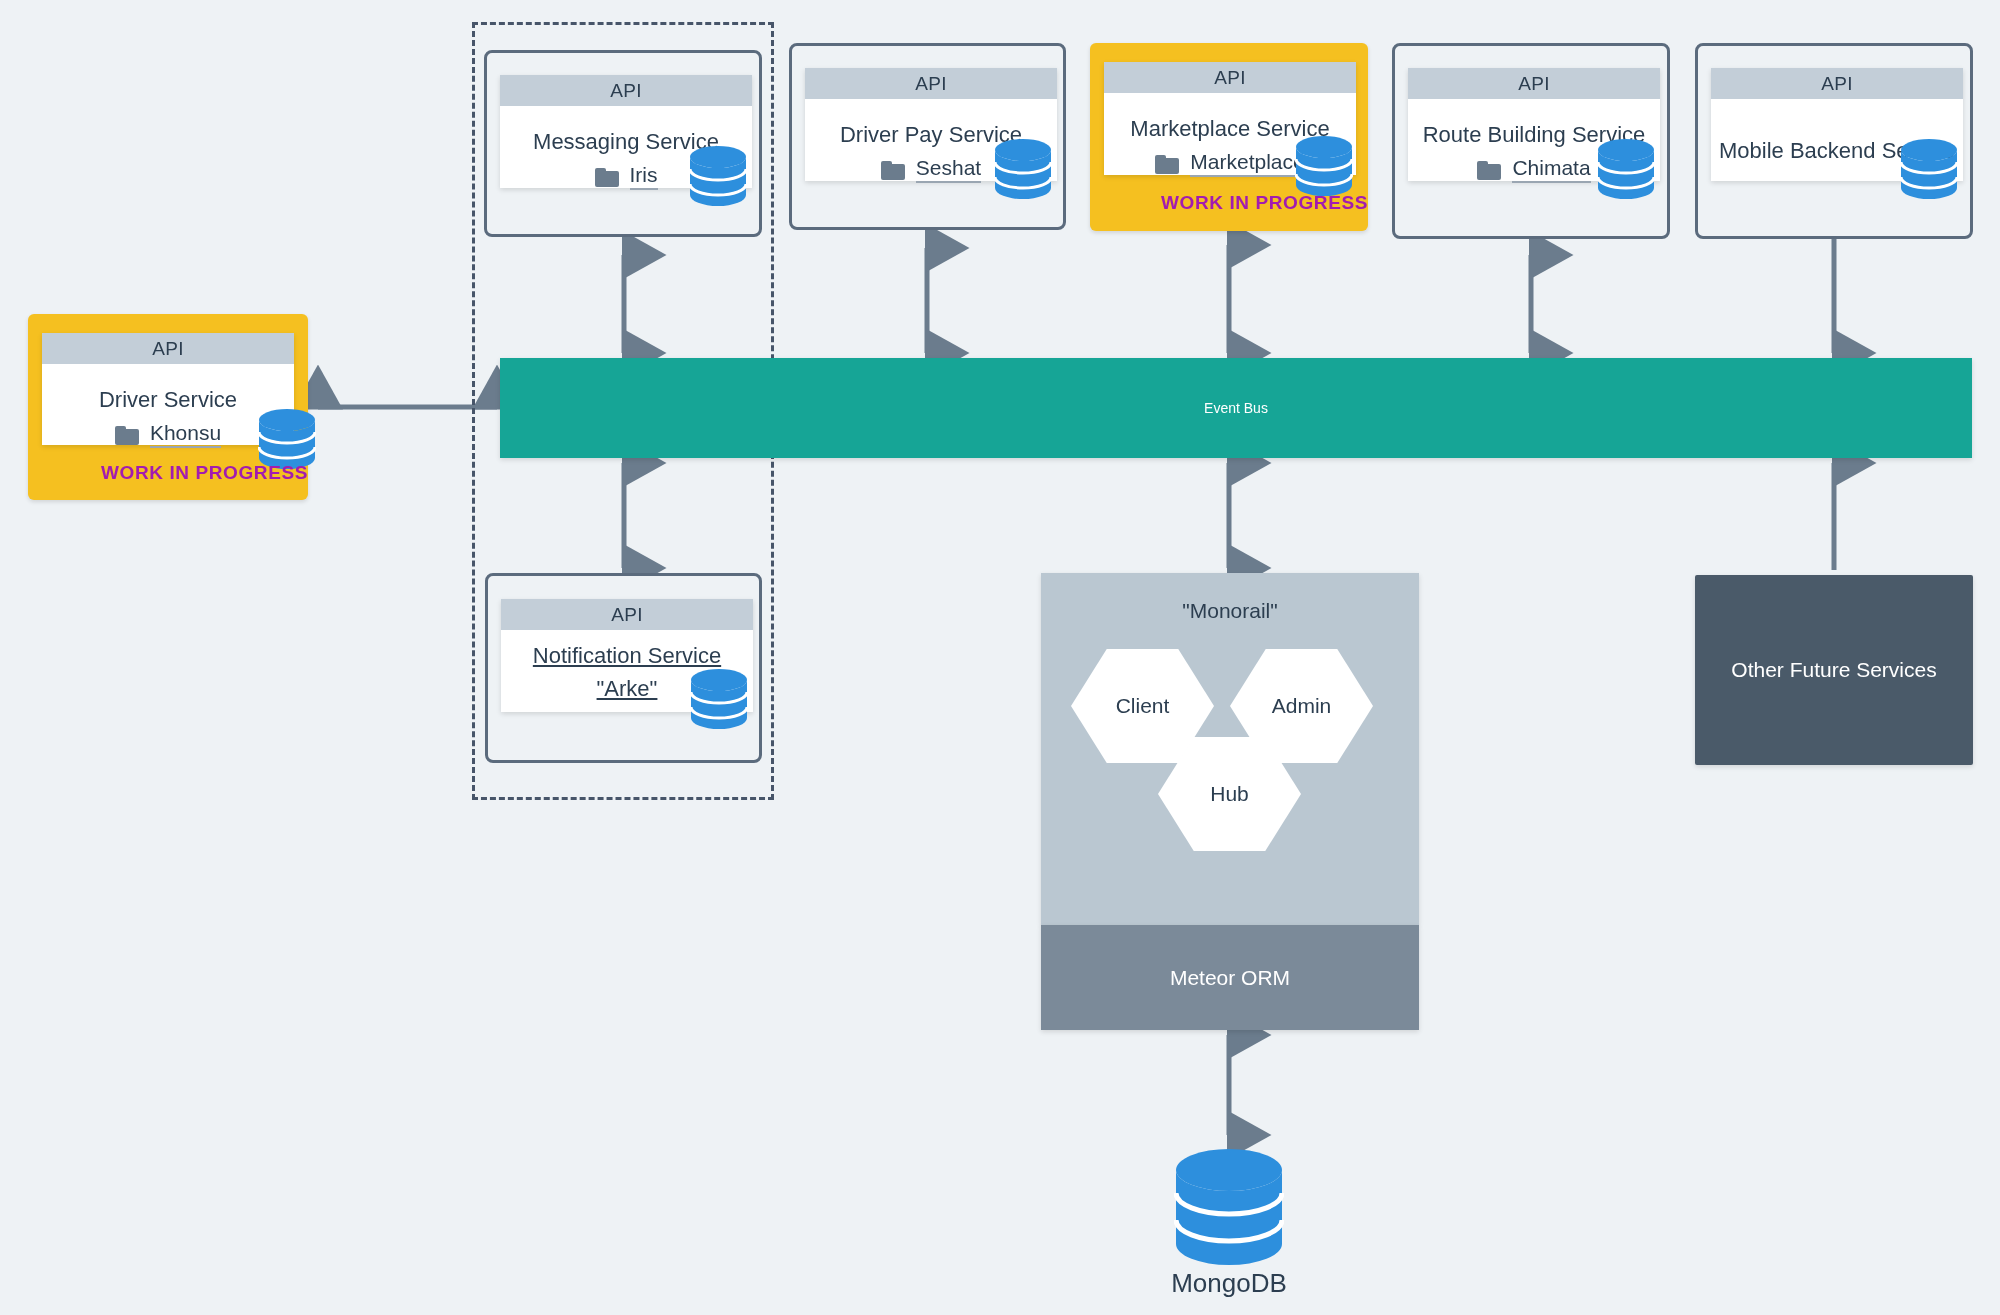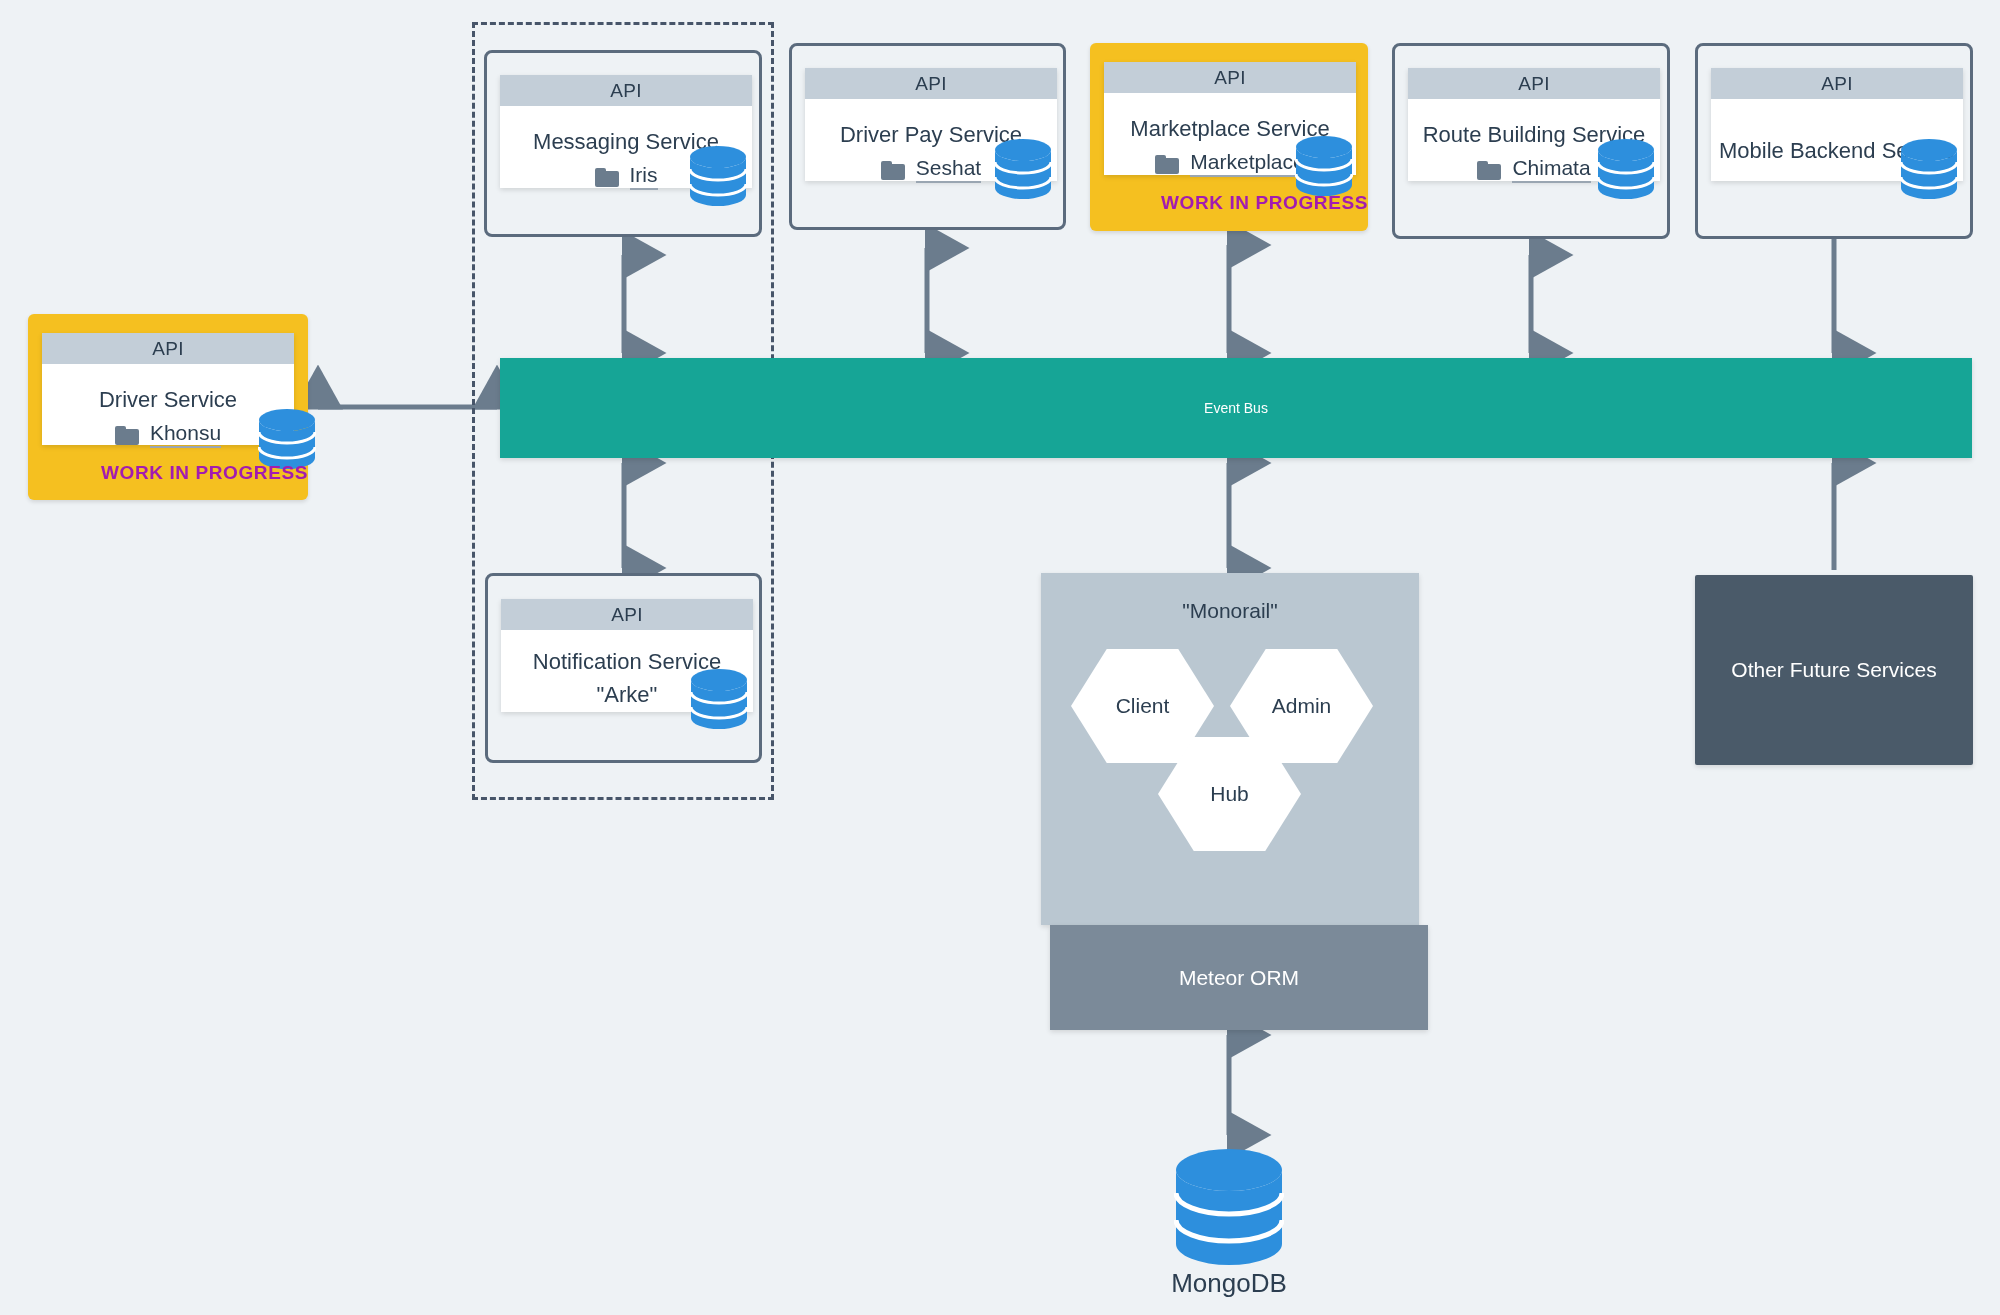--- a/index.html
+++ b/index.html
@@ -379,7 +379,7 @@
   <div class="svc" style="left:485px;top:573px;width:277px;height:190px;">
     <div class="api-panel" style="left:13px;top:23px;width:252px;height:113px;">
       <div class="api-header">API</div>
-      <div class="api-body" style="padding-top:18px;">
+      <div class="api-body" style="padding-top:12px;text-decoration:underline;">
         <div class="svc-title">Notification Service</div>
         <div class="svc-title" style="margin-top:5px;">"Arke"</div>
       </div>

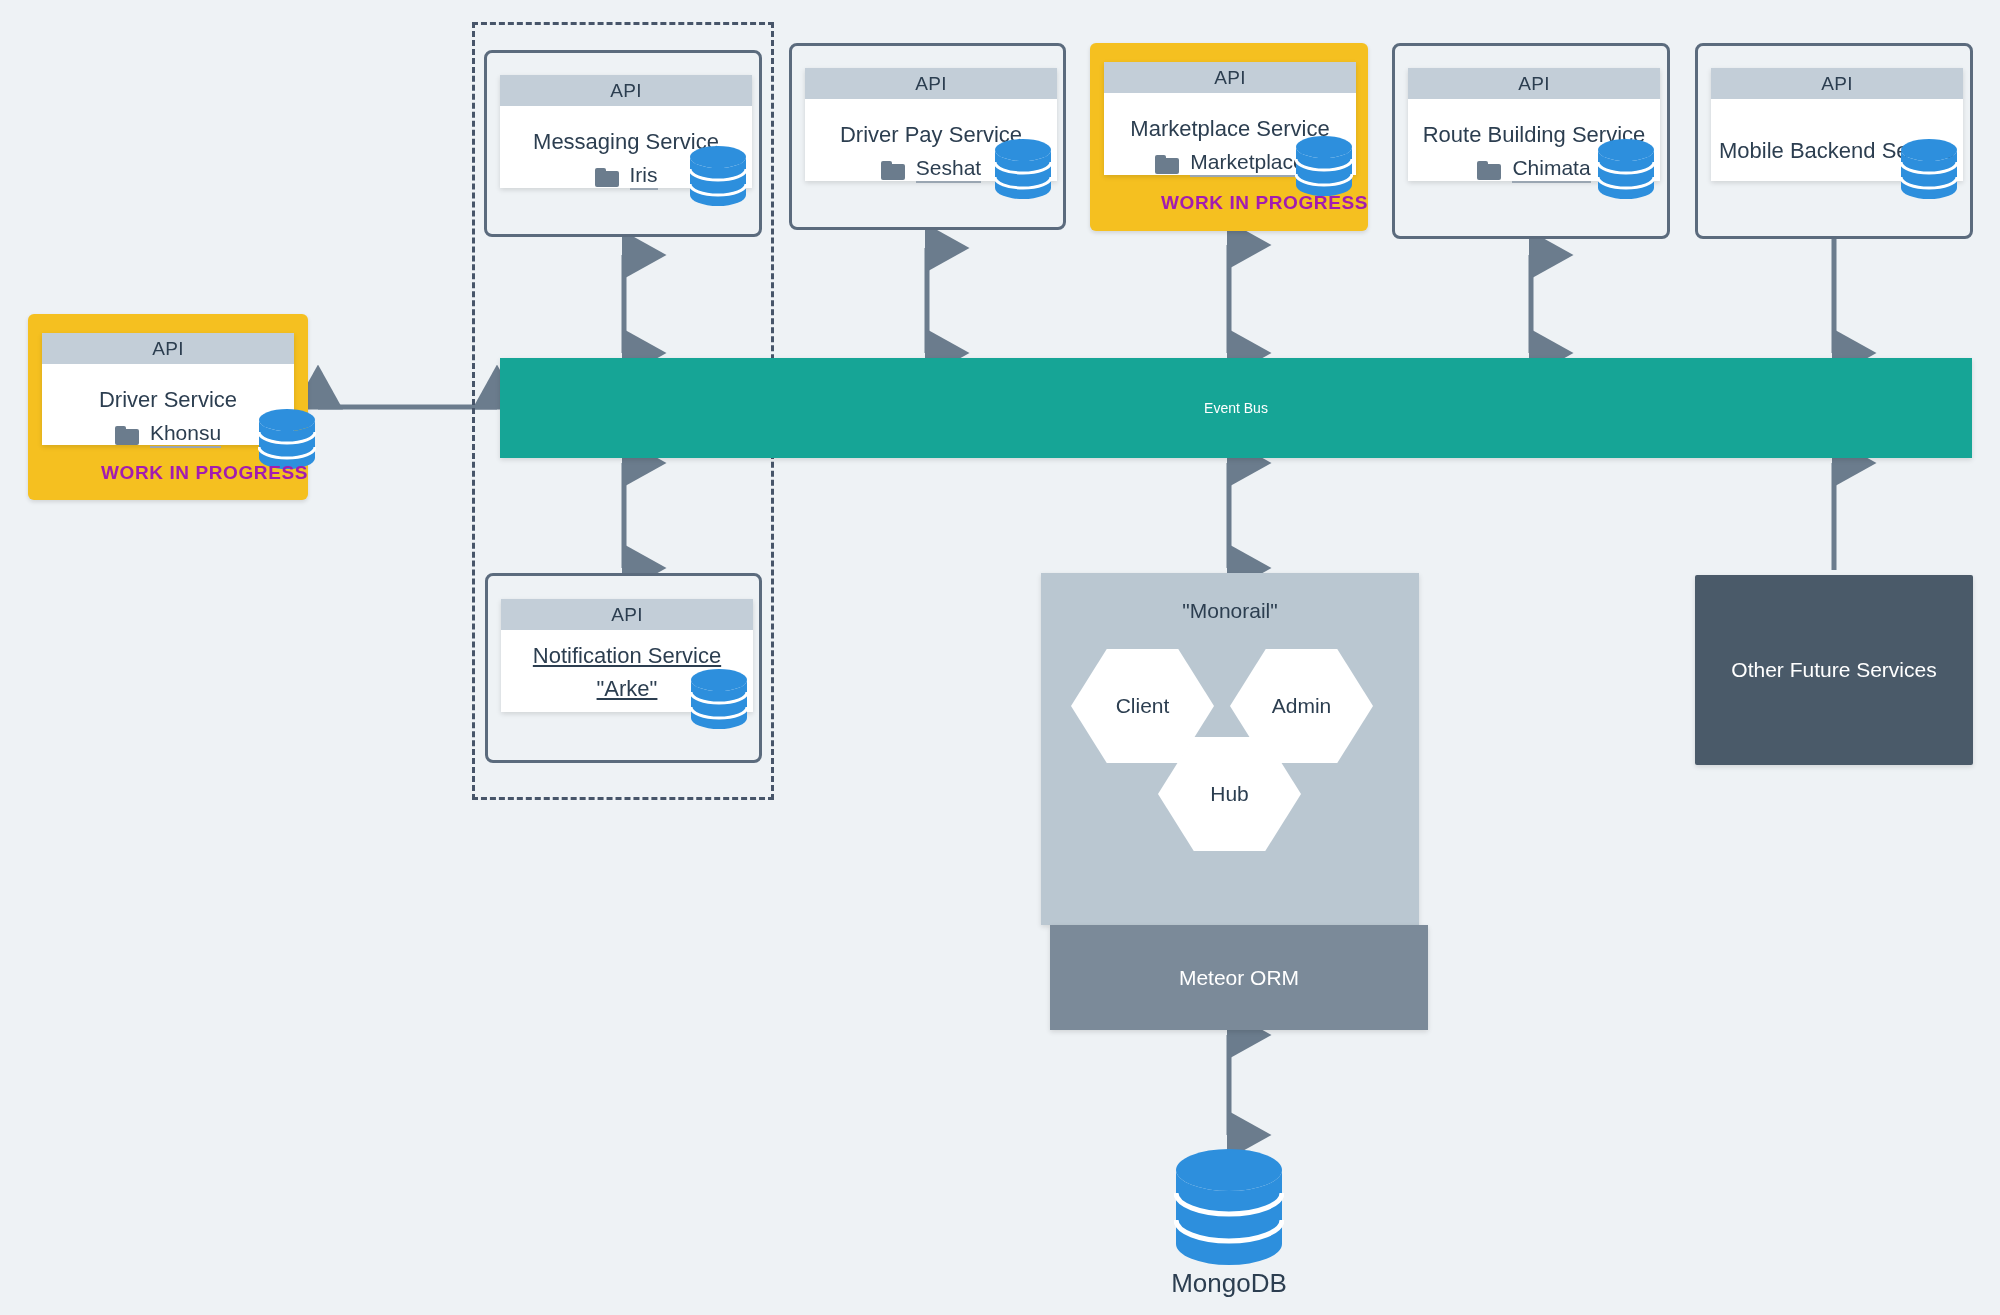--- a/index.html
+++ b/index.html
@@ -144,7 +144,6 @@
     display:flex;align-items:center;justify-content:center;
     font-size:21px;
     box-shadow:0 2px 5px rgba(0,0,0,.12);
-    margin-left:9px;
   }
 
   

